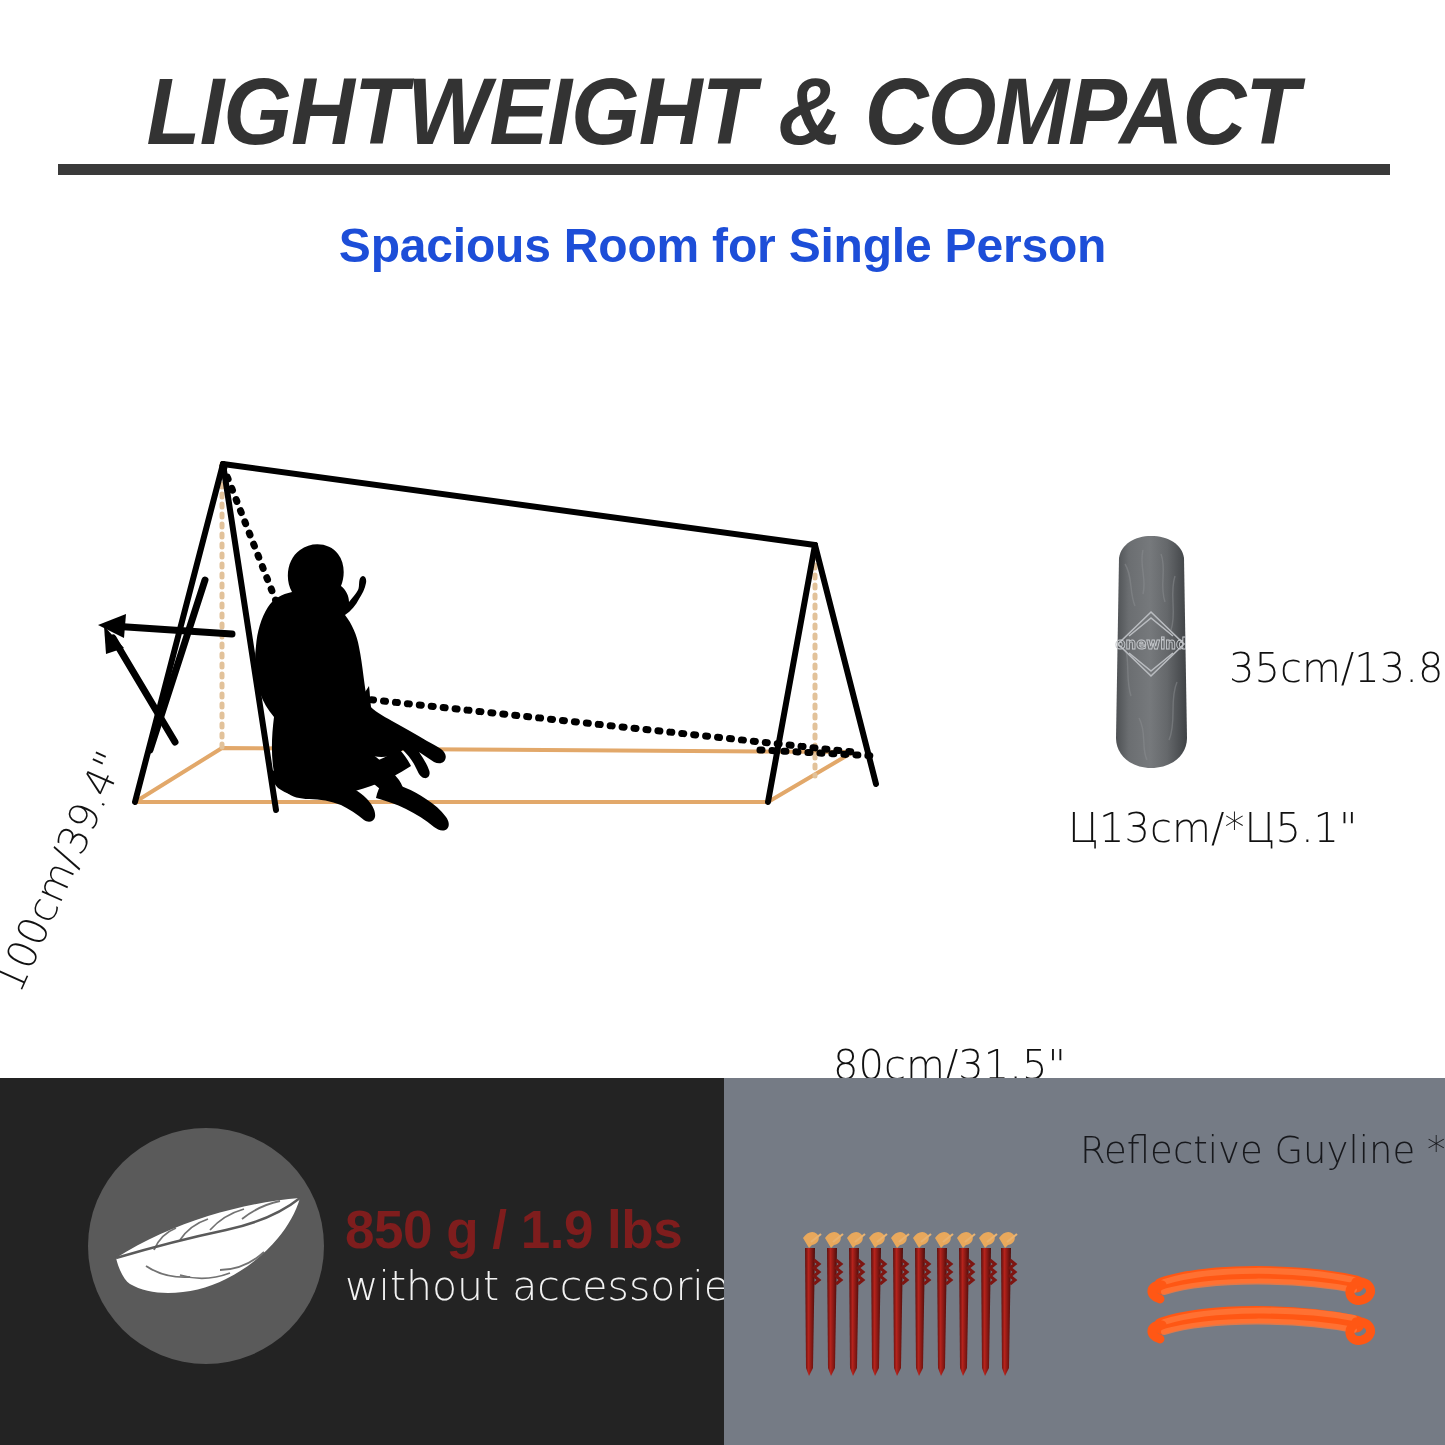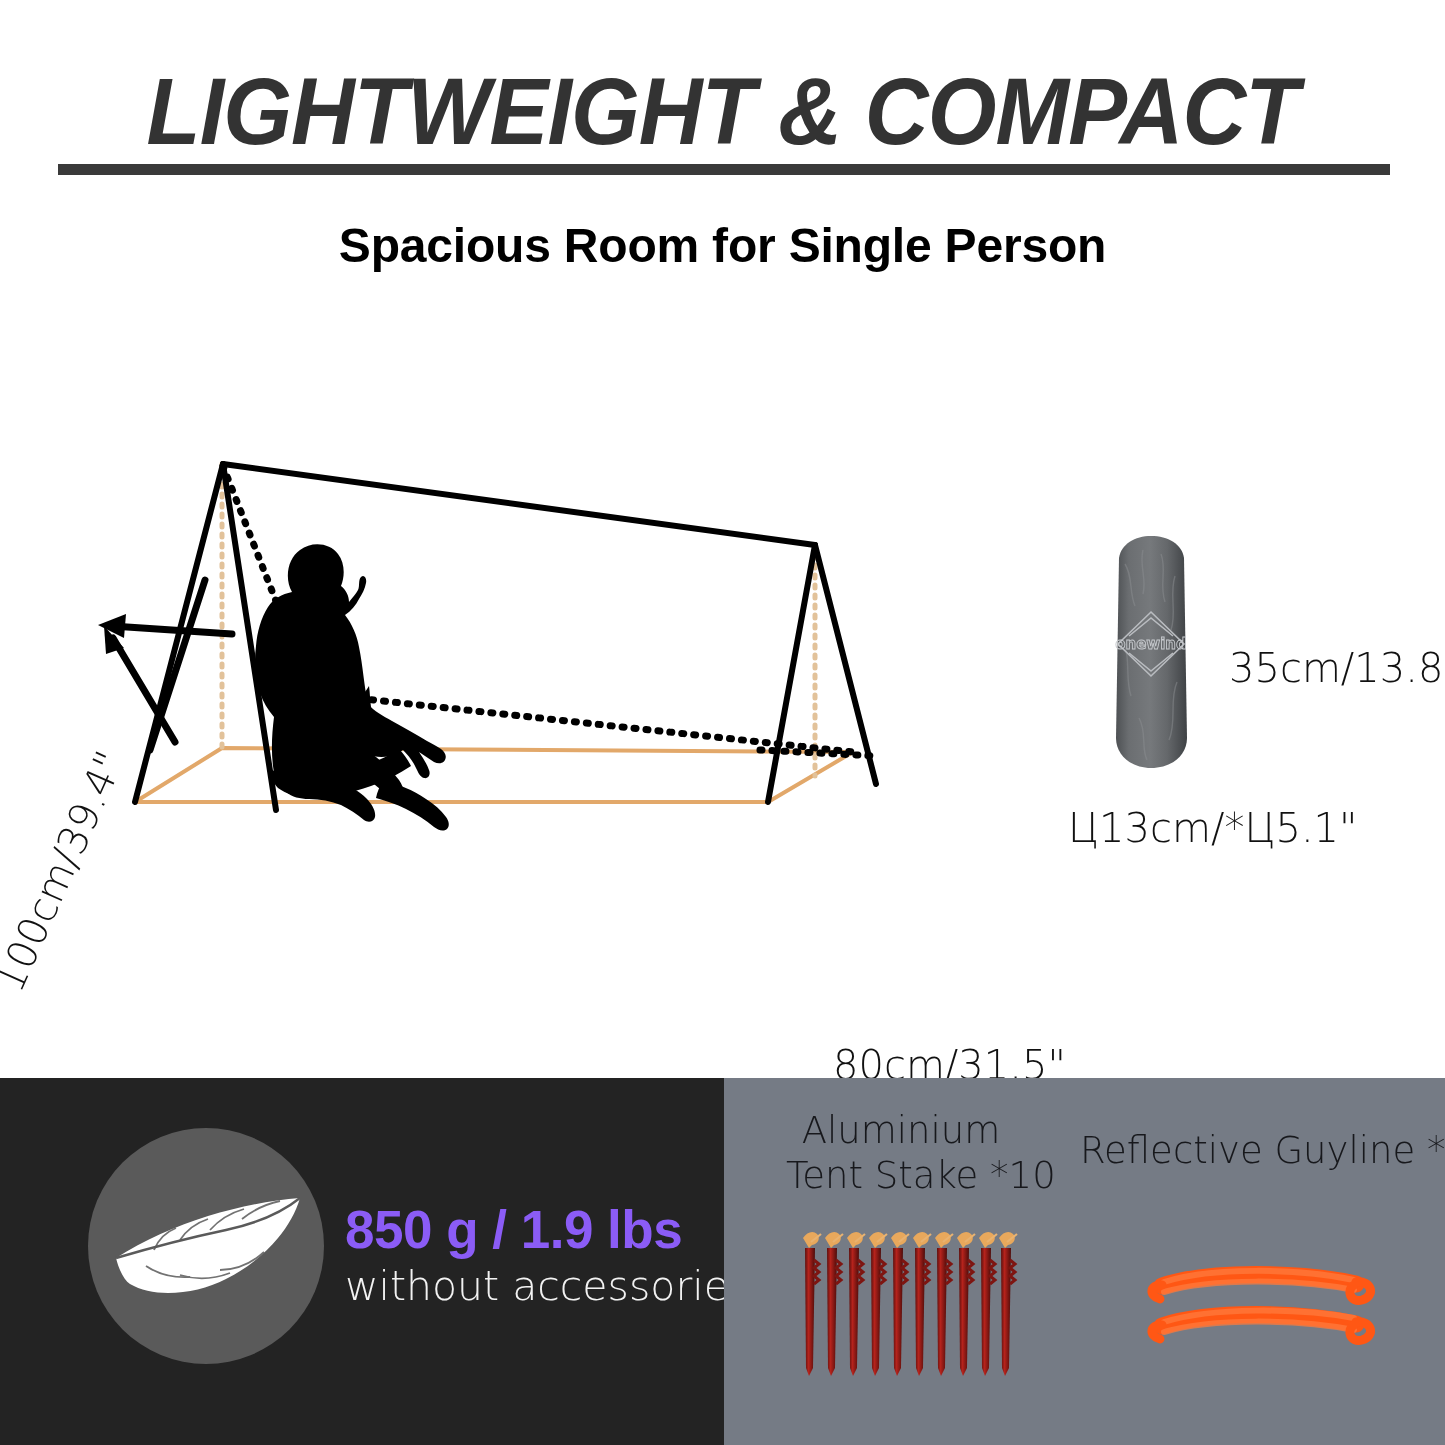--- a/index.html
+++ b/index.html
@@ -35,7 +35,7 @@
     text-align:center;
     font-size:48px;
     font-weight:bold;
-    color:#000000;
+    color:#1d4ed8;
     letter-spacing:-0.2px;
     white-space:nowrap;
   }

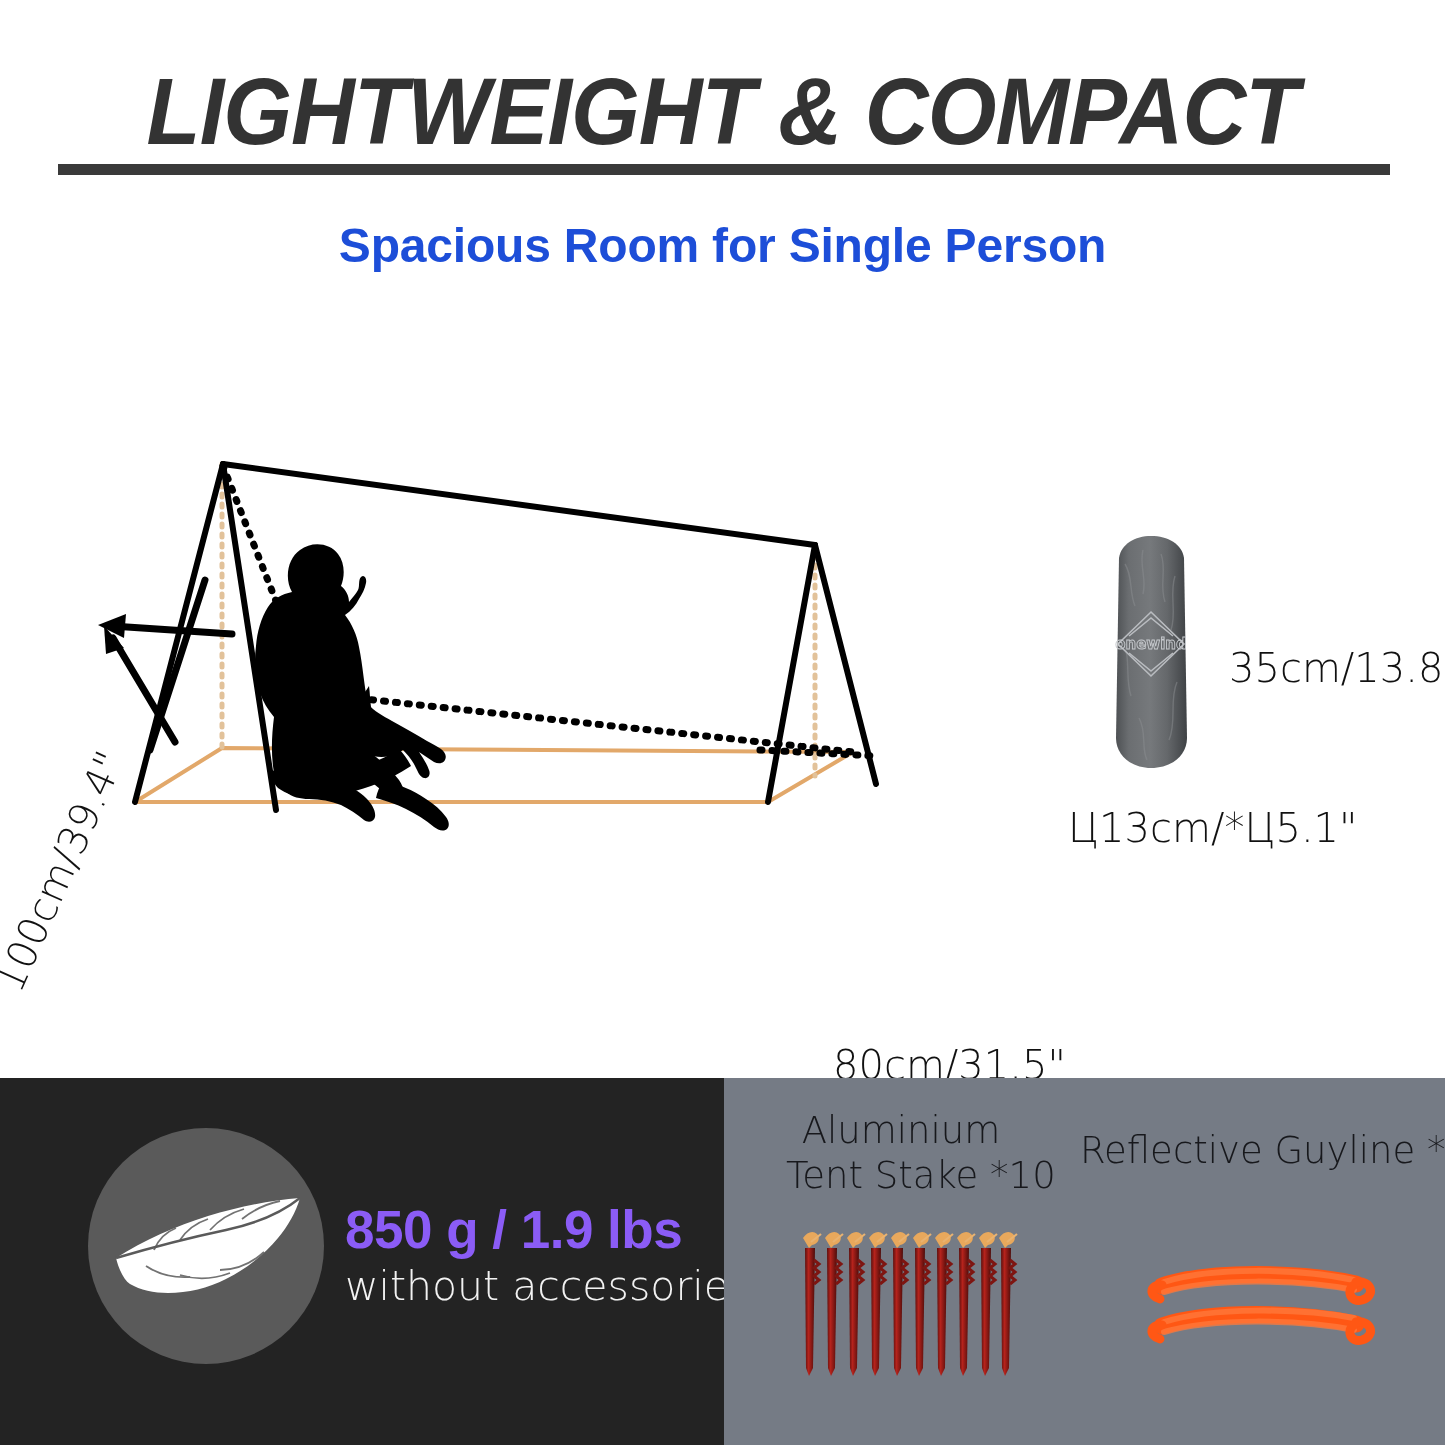--- a/index.html
+++ b/index.html
@@ -265,10 +265,6 @@
 
   <div id="panel-right"></div>
 
-  <div class="acc-title" id="stake-title">
-    <div>Aluminium</div>
-    <div>Tent Stake *10</div>
-  </div>
 
   <div class="acc-title" id="guy-title">
     <div>Reflective Guyline *2</div>

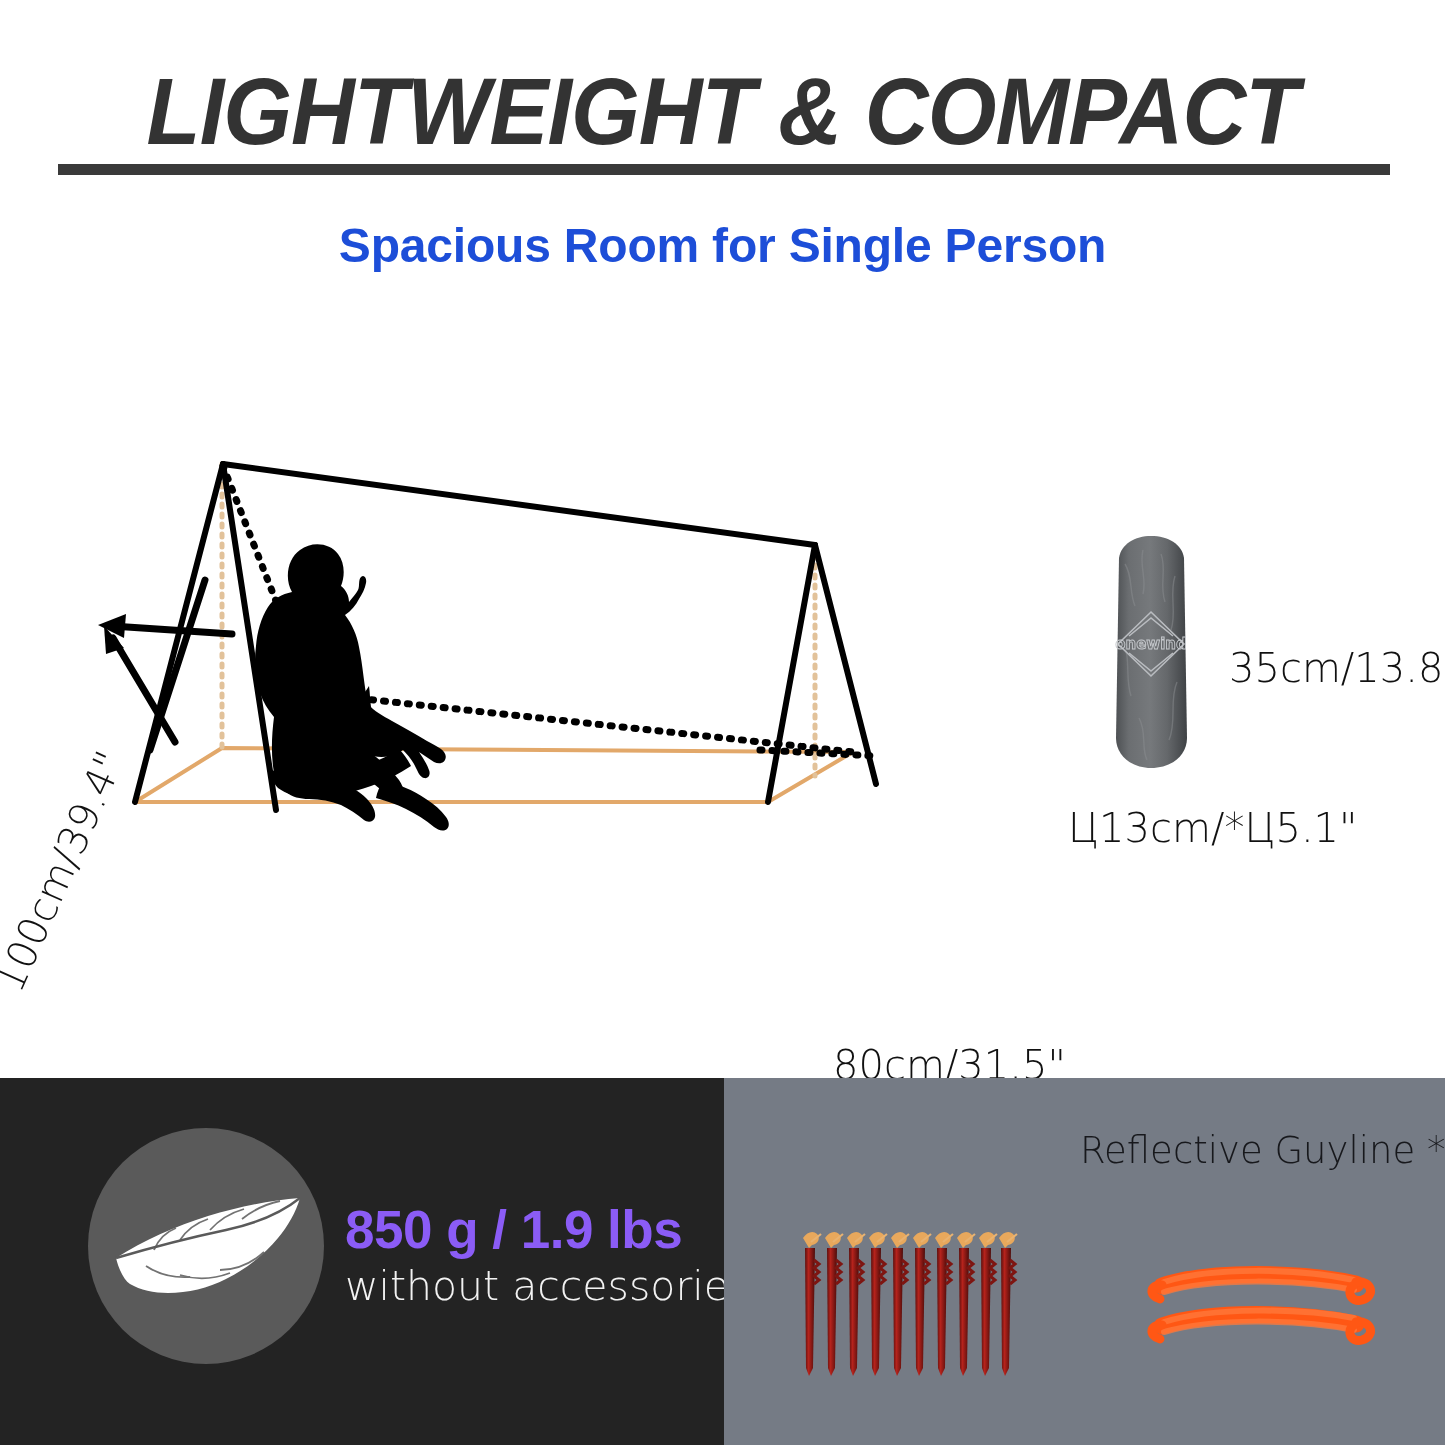--- a/index.html
+++ b/index.html
@@ -83,7 +83,7 @@
   #feather-icon{position:absolute;left:110px;top:1190px;width:196px;height:120px;}
   #weight-main{
     position:absolute;left:345px;top:1199px;
-    font-size:53px;font-weight:bold;color:#8b5cf6;
+    font-size:53px;font-weight:bold;color:#7f1d1d;
     letter-spacing:-0.5px;white-space:nowrap;
   }
   #weight-sub{

